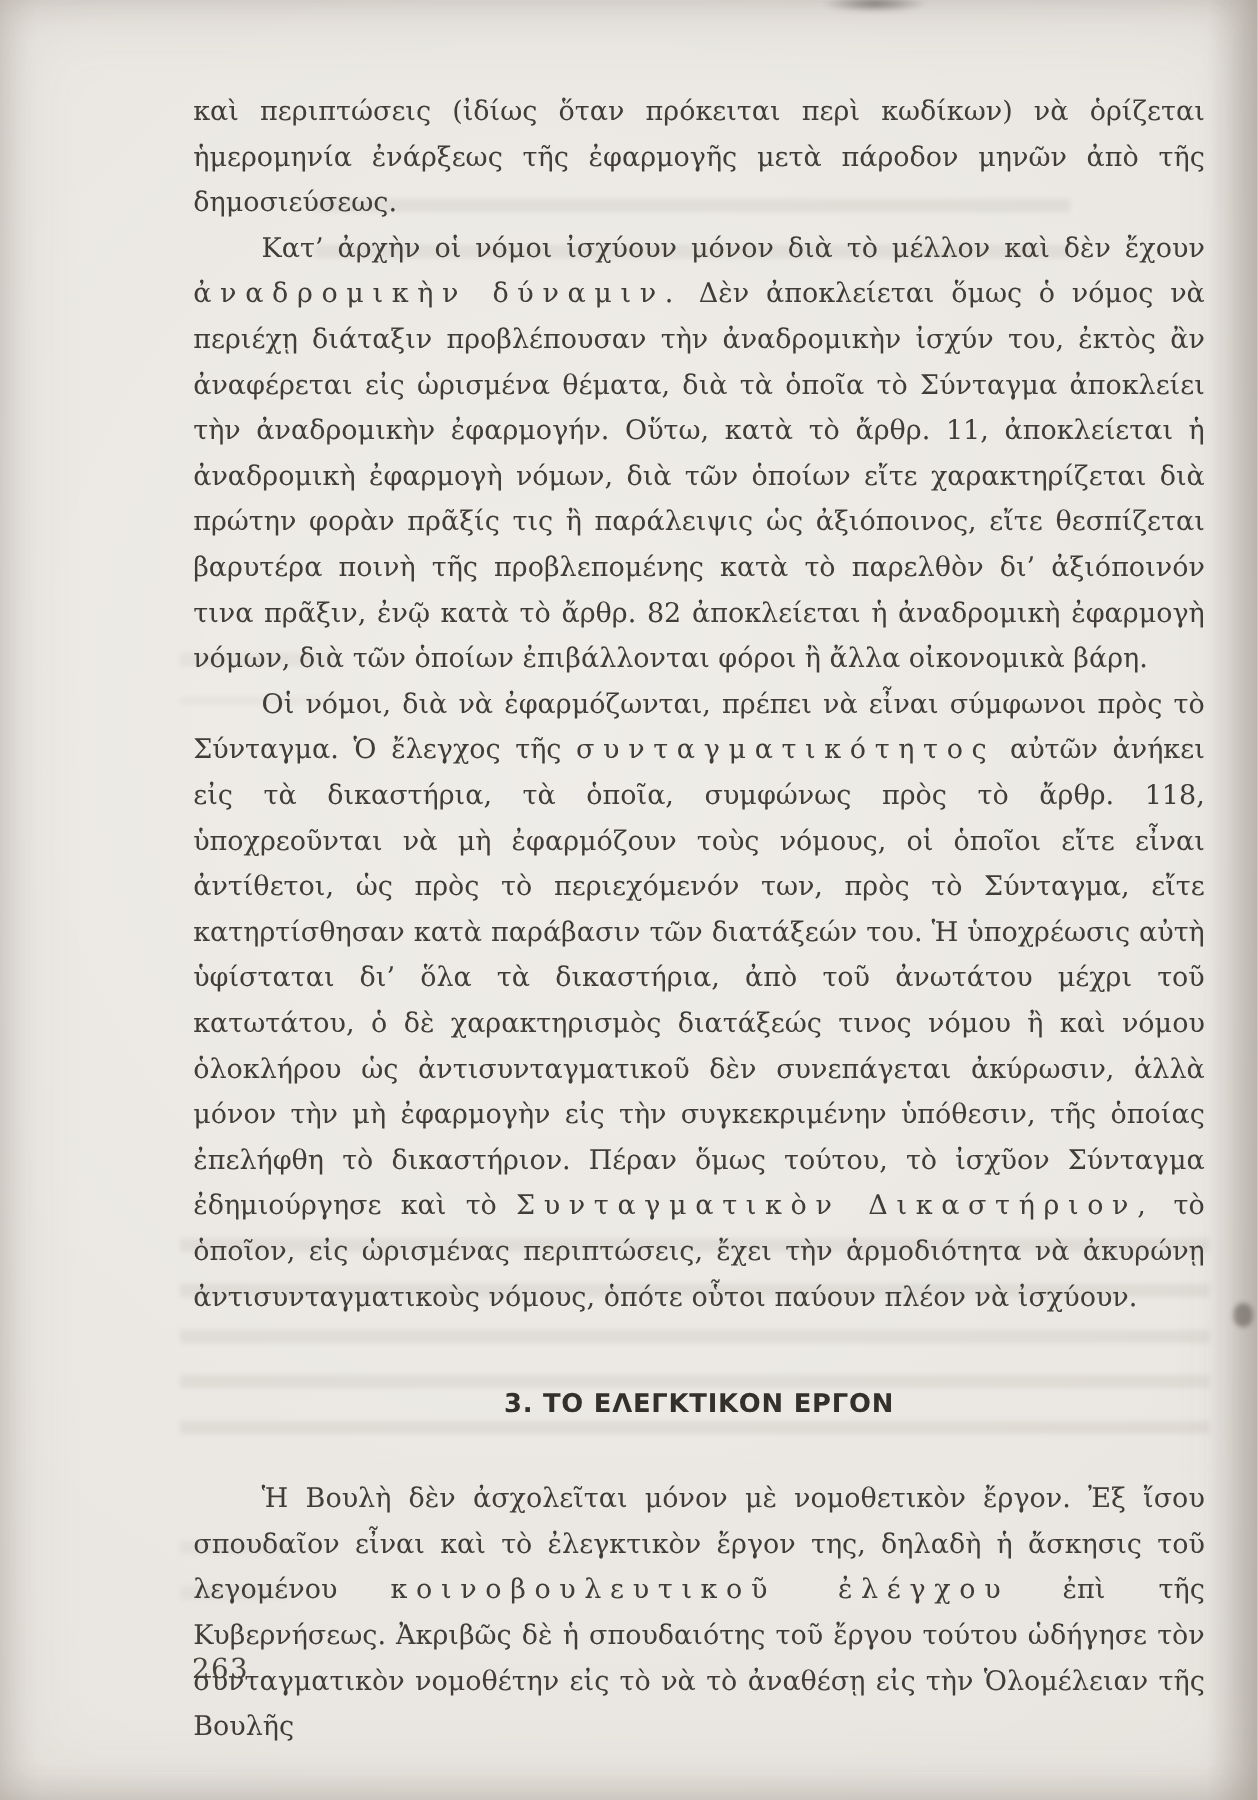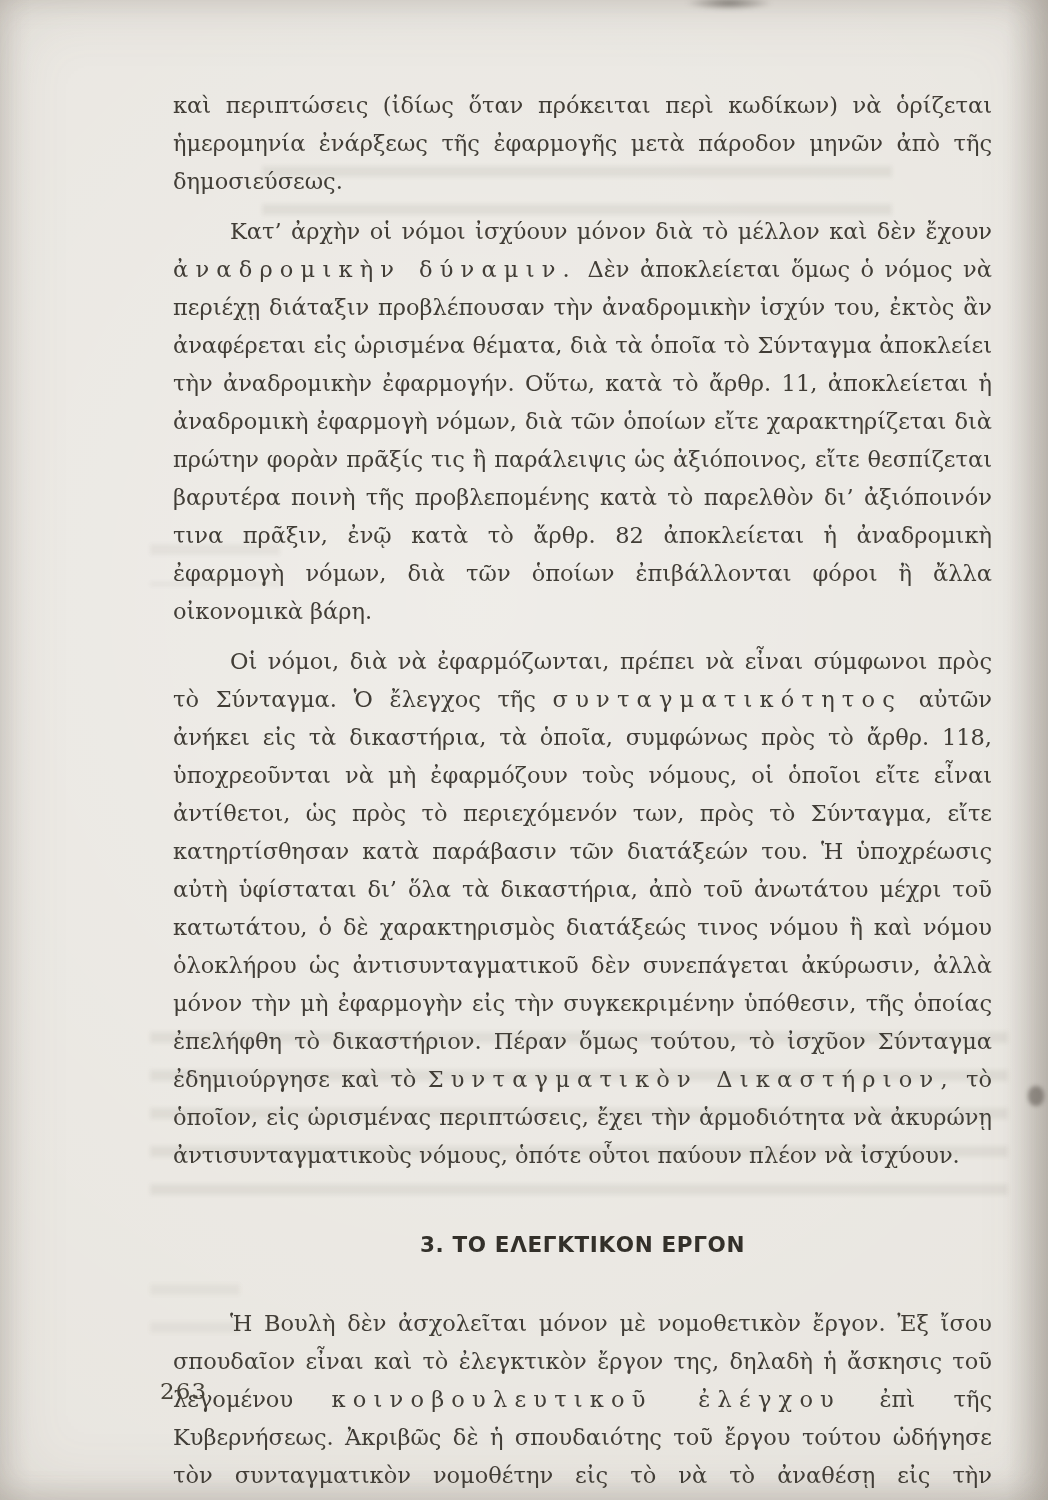--- a/index.html
+++ b/index.html
@@ -37,7 +37,7 @@
     text-align: justify;
   }
   .body-paragraph {
-    margin: 12px;
+    margin: 0;
   }
   .body-paragraph.indent {
     text-indent: 57px;

